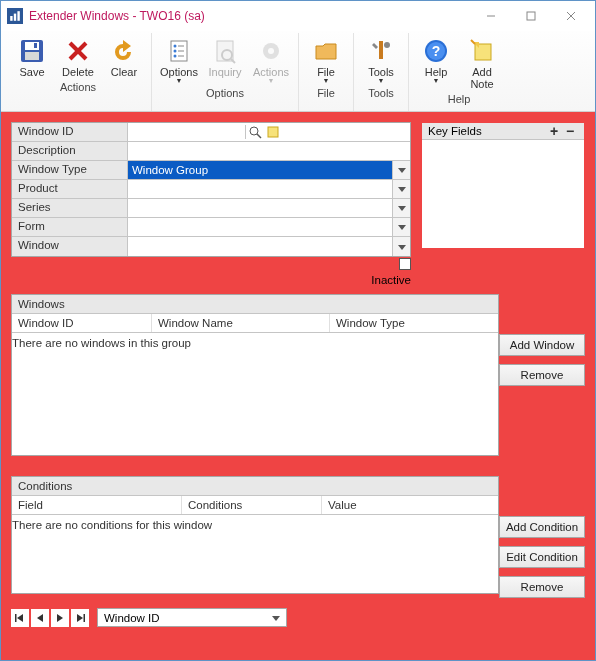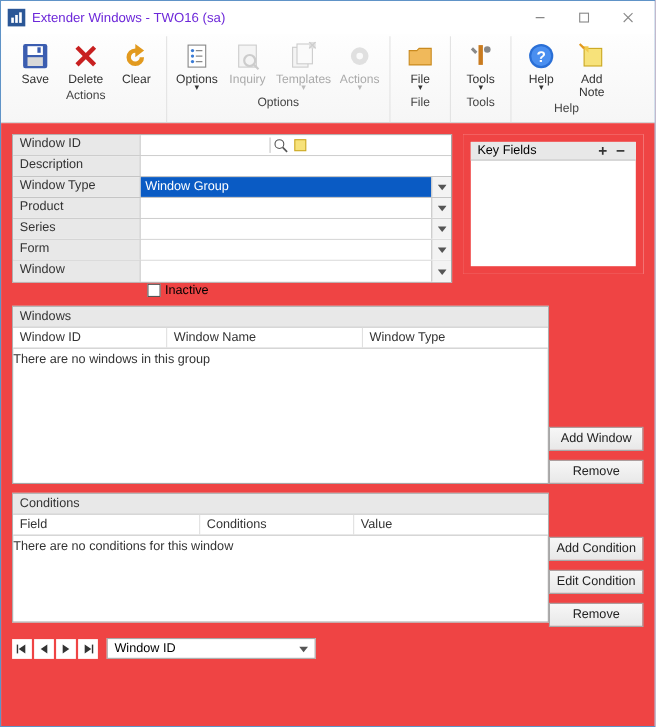--- a/index.html
+++ b/index.html
@@ -5,7 +5,7 @@
   * { box-sizing: border-box; font-family: "Segoe UI", Tahoma, sans-serif; }
   body { margin: 0; padding: 0; background: #fff; width: 596px; height: 661px; overflow: hidden; }
   .window { border: 1px solid #5f93c7; width: 596px; height: 661px; display: flex; flex-direction: column; background: #fff; }
-  .titlebar { height: 30px; background: #fff; display: flex; align-items: center; padding: 0 4px 0 6px; font-size: 12px; color: #6d28d9; }
+  .titlebar { height: 30px; background: #fff; display: flex; align-items: center; padding: 0 4px 0 6px; font-size: 12px; color: #be185d; }
   .titlebar .title-icon { width: 16px; height: 16px; background:#2b5797; margin-right:6px; display:flex; align-items:center; justify-content:center;}
   .titlebar .title-icon svg { width:12px; height:12px; }
   .titlebar .spacer { flex: 1; }

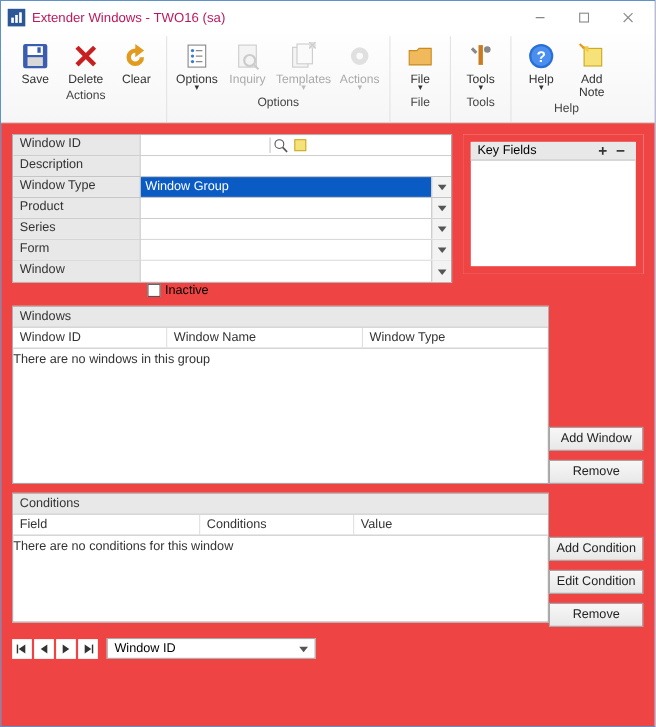--- a/index.html
+++ b/index.html
@@ -148,19 +148,6 @@
             </div>
           <span>Inquiry</span>
         </div>
-        <div class="ritem disabled" style="width:56px">
-          <div class="ricon">
-              <svg width="26" height="26">
-                <rect x="3" y="5" width="14" height="18" fill="#f4f4f4" stroke="#ccc"></rect>
-                <rect x="7" y="2" width="14" height="18" fill="#fafafa" stroke="#ccc"></rect>
-                <rect x="18" y="0" width="6" height="6" fill="#e0e0e0"></rect>
-                <line x1="18" y1="6" x2="24" y2="0" stroke="#ccc"></line>
-                <line x1="18" y1="0" x2="24" y2="6" stroke="#ccc"></line>
-              </svg>
-            </div>
-          <span>Templates</span>
-          <span class="dd">▼</span>
-        </div>
         <div class="ritem disabled">
           <div class="ricon">
               <svg width="26" height="26">

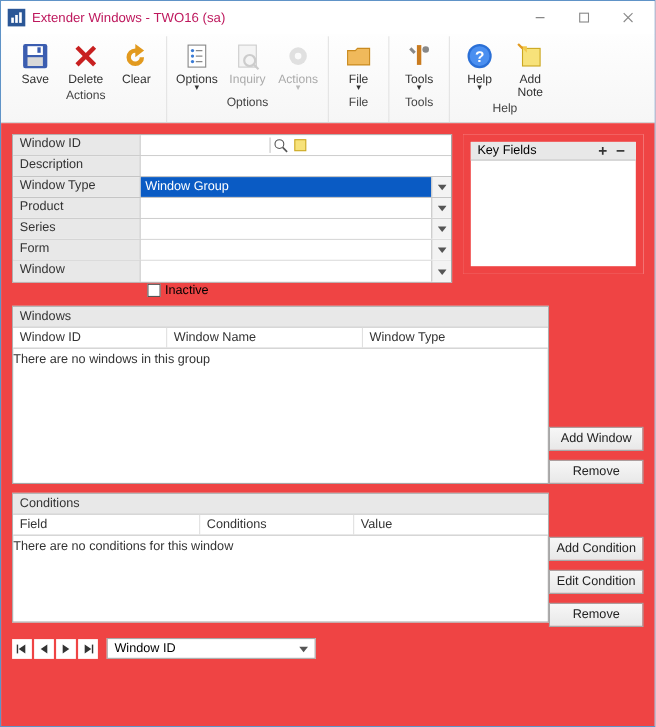--- a/index.html
+++ b/index.html
@@ -33,7 +33,7 @@
   .fval .sel.selected { background:#0a5bc4; color:#fff;}
   .fval .ddbtn { width:18px; height:100%; border-left:1px solid #c5c5c5; background:#f3f3f3; display:flex; align-items:center; justify-content:center;}
   .fval .iconbtn { width:18px; height:100%; display:flex; align-items:center; justify-content:center; }
-  .keyfields { width:164px; border:7px solid #ef4444; background:#fff; display:flex; flex-direction:column; height:127px;}
+  .keyfields { width:164px; border:1px solid #ef4444; background:#fff; display:flex; flex-direction:column; height:127px;}
   .kfhead { background:#e8e8e8; border-bottom:1px solid #c5c5c5; padding:2px 6px; font-size:11.5px; display:flex; align-items:center;}
   .kfhead .sp { flex:1;}
   .kfbtn { width:16px; text-align:center; font-size:14px; font-weight:bold; color:#333; line-height:12px;}

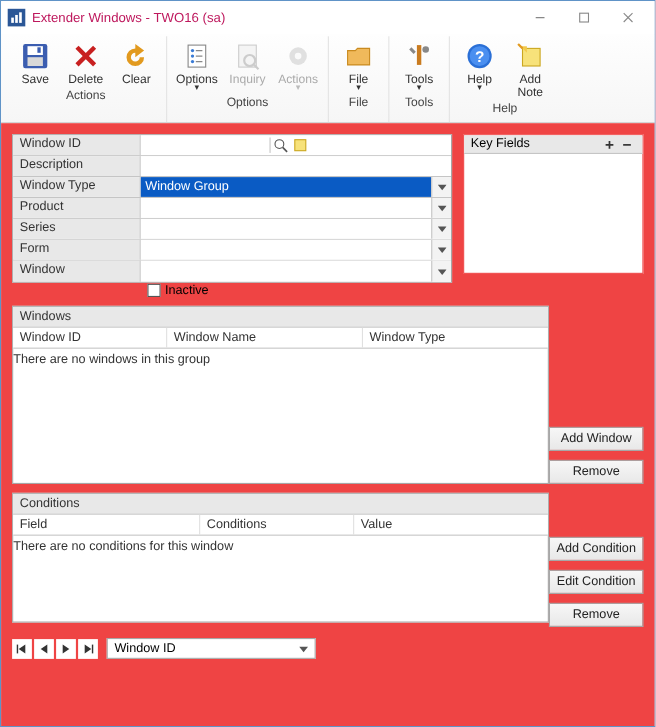--- a/index.html
+++ b/index.html
@@ -37,7 +37,7 @@
   .kfhead { background:#e8e8e8; border-bottom:1px solid #c5c5c5; padding:2px 6px; font-size:11.5px; display:flex; align-items:center;}
   .kfhead .sp { flex:1;}
   .kfbtn { width:16px; text-align:center; font-size:14px; font-weight:bold; color:#333; line-height:12px;}
-  .inactive-row { display:flex; align-items:flex-start; padding:1px 0 0 123px; font-size:11.5px; gap:4px;}
+  .inactive-row { display:flex; align-items:flex-end; padding:1px 0 0 123px; font-size:11.5px; gap:4px;flex-direction:column;}
   .chk { width:12px; height:12px; border:1px solid #555; background:#fff;}
   .panel { border:1px solid #a7a7a7; background:#fff; display:flex; flex-direction:column;}
   .phead { background:#e8e8e8; border-bottom:1px solid #c5c5c5; padding:3px 6px; font-size:11.5px; color:#333;}

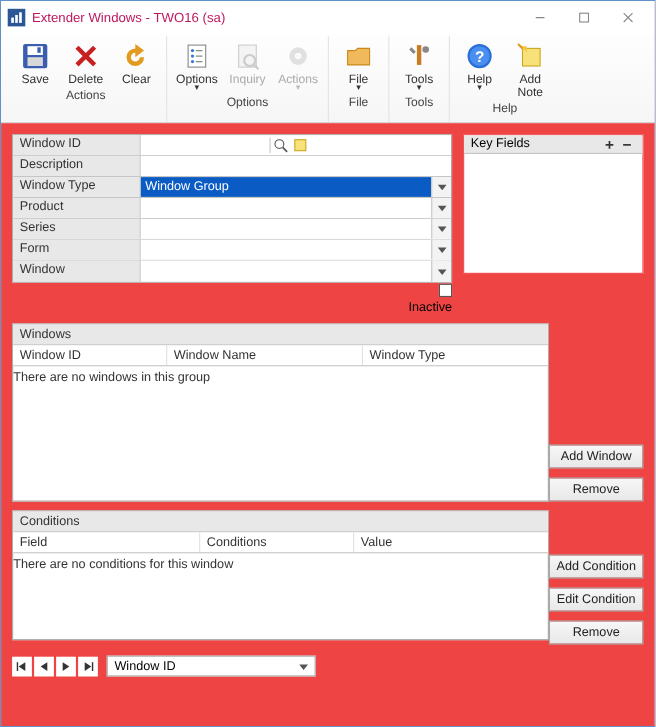--- a/index.html
+++ b/index.html
@@ -334,7 +334,7 @@
         <div class="empty">There are no windows in this group</div>
         <div style="flex:1"></div>
       </div>
-      <div class="sidebtns" style="padding-top:40px;justify-content:flex-end;">
+      <div class="sidebtns" style="padding-top:40px;">
         <div class="btn">Add Window</div>
         <div class="btn">Remove</div>
       </div>

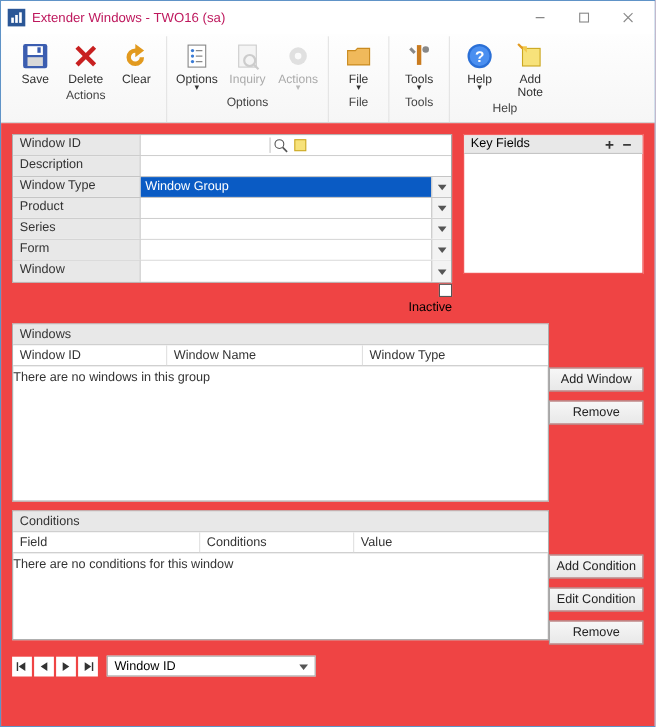--- a/index.html
+++ b/index.html
@@ -340,7 +340,7 @@
       </div>
     </div>
 
-    <div class="midsection" style="height:118px;">
+    <div class="midsection" style="height:118px;margin-top:12px;">
       <div class="panel" style="flex:1;">
         <div class="phead">Conditions</div>
         <div class="cols">

